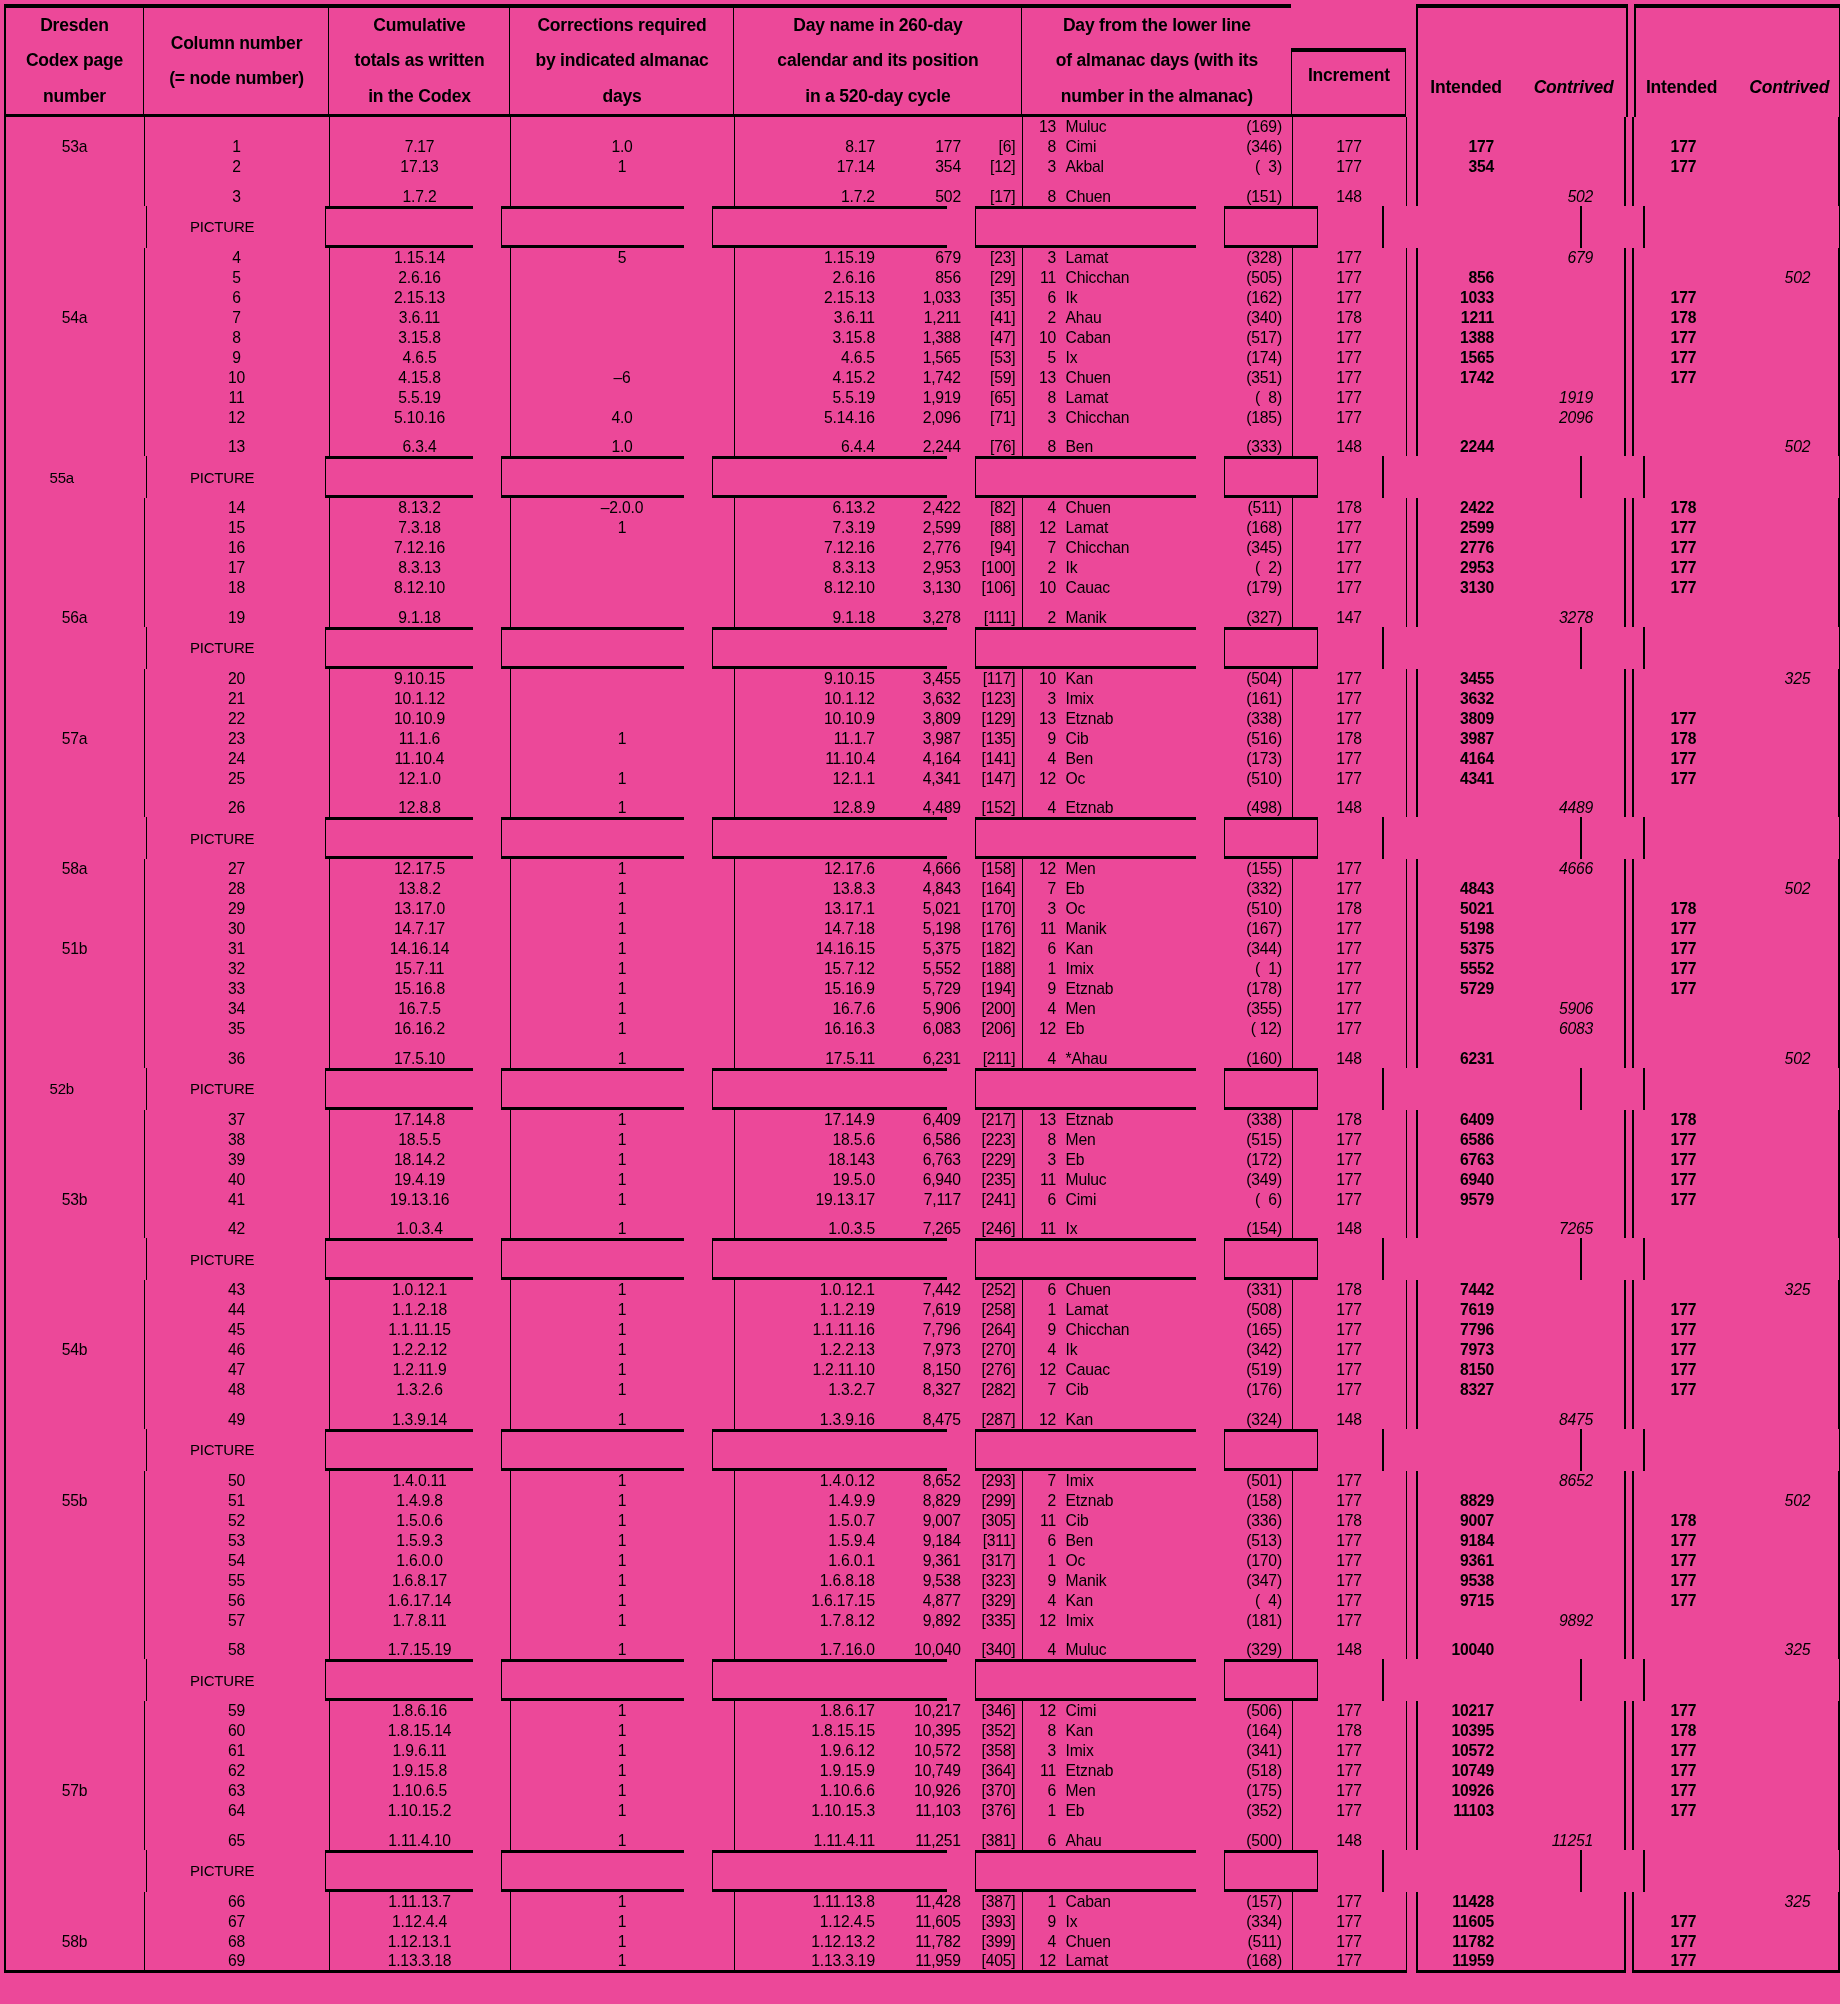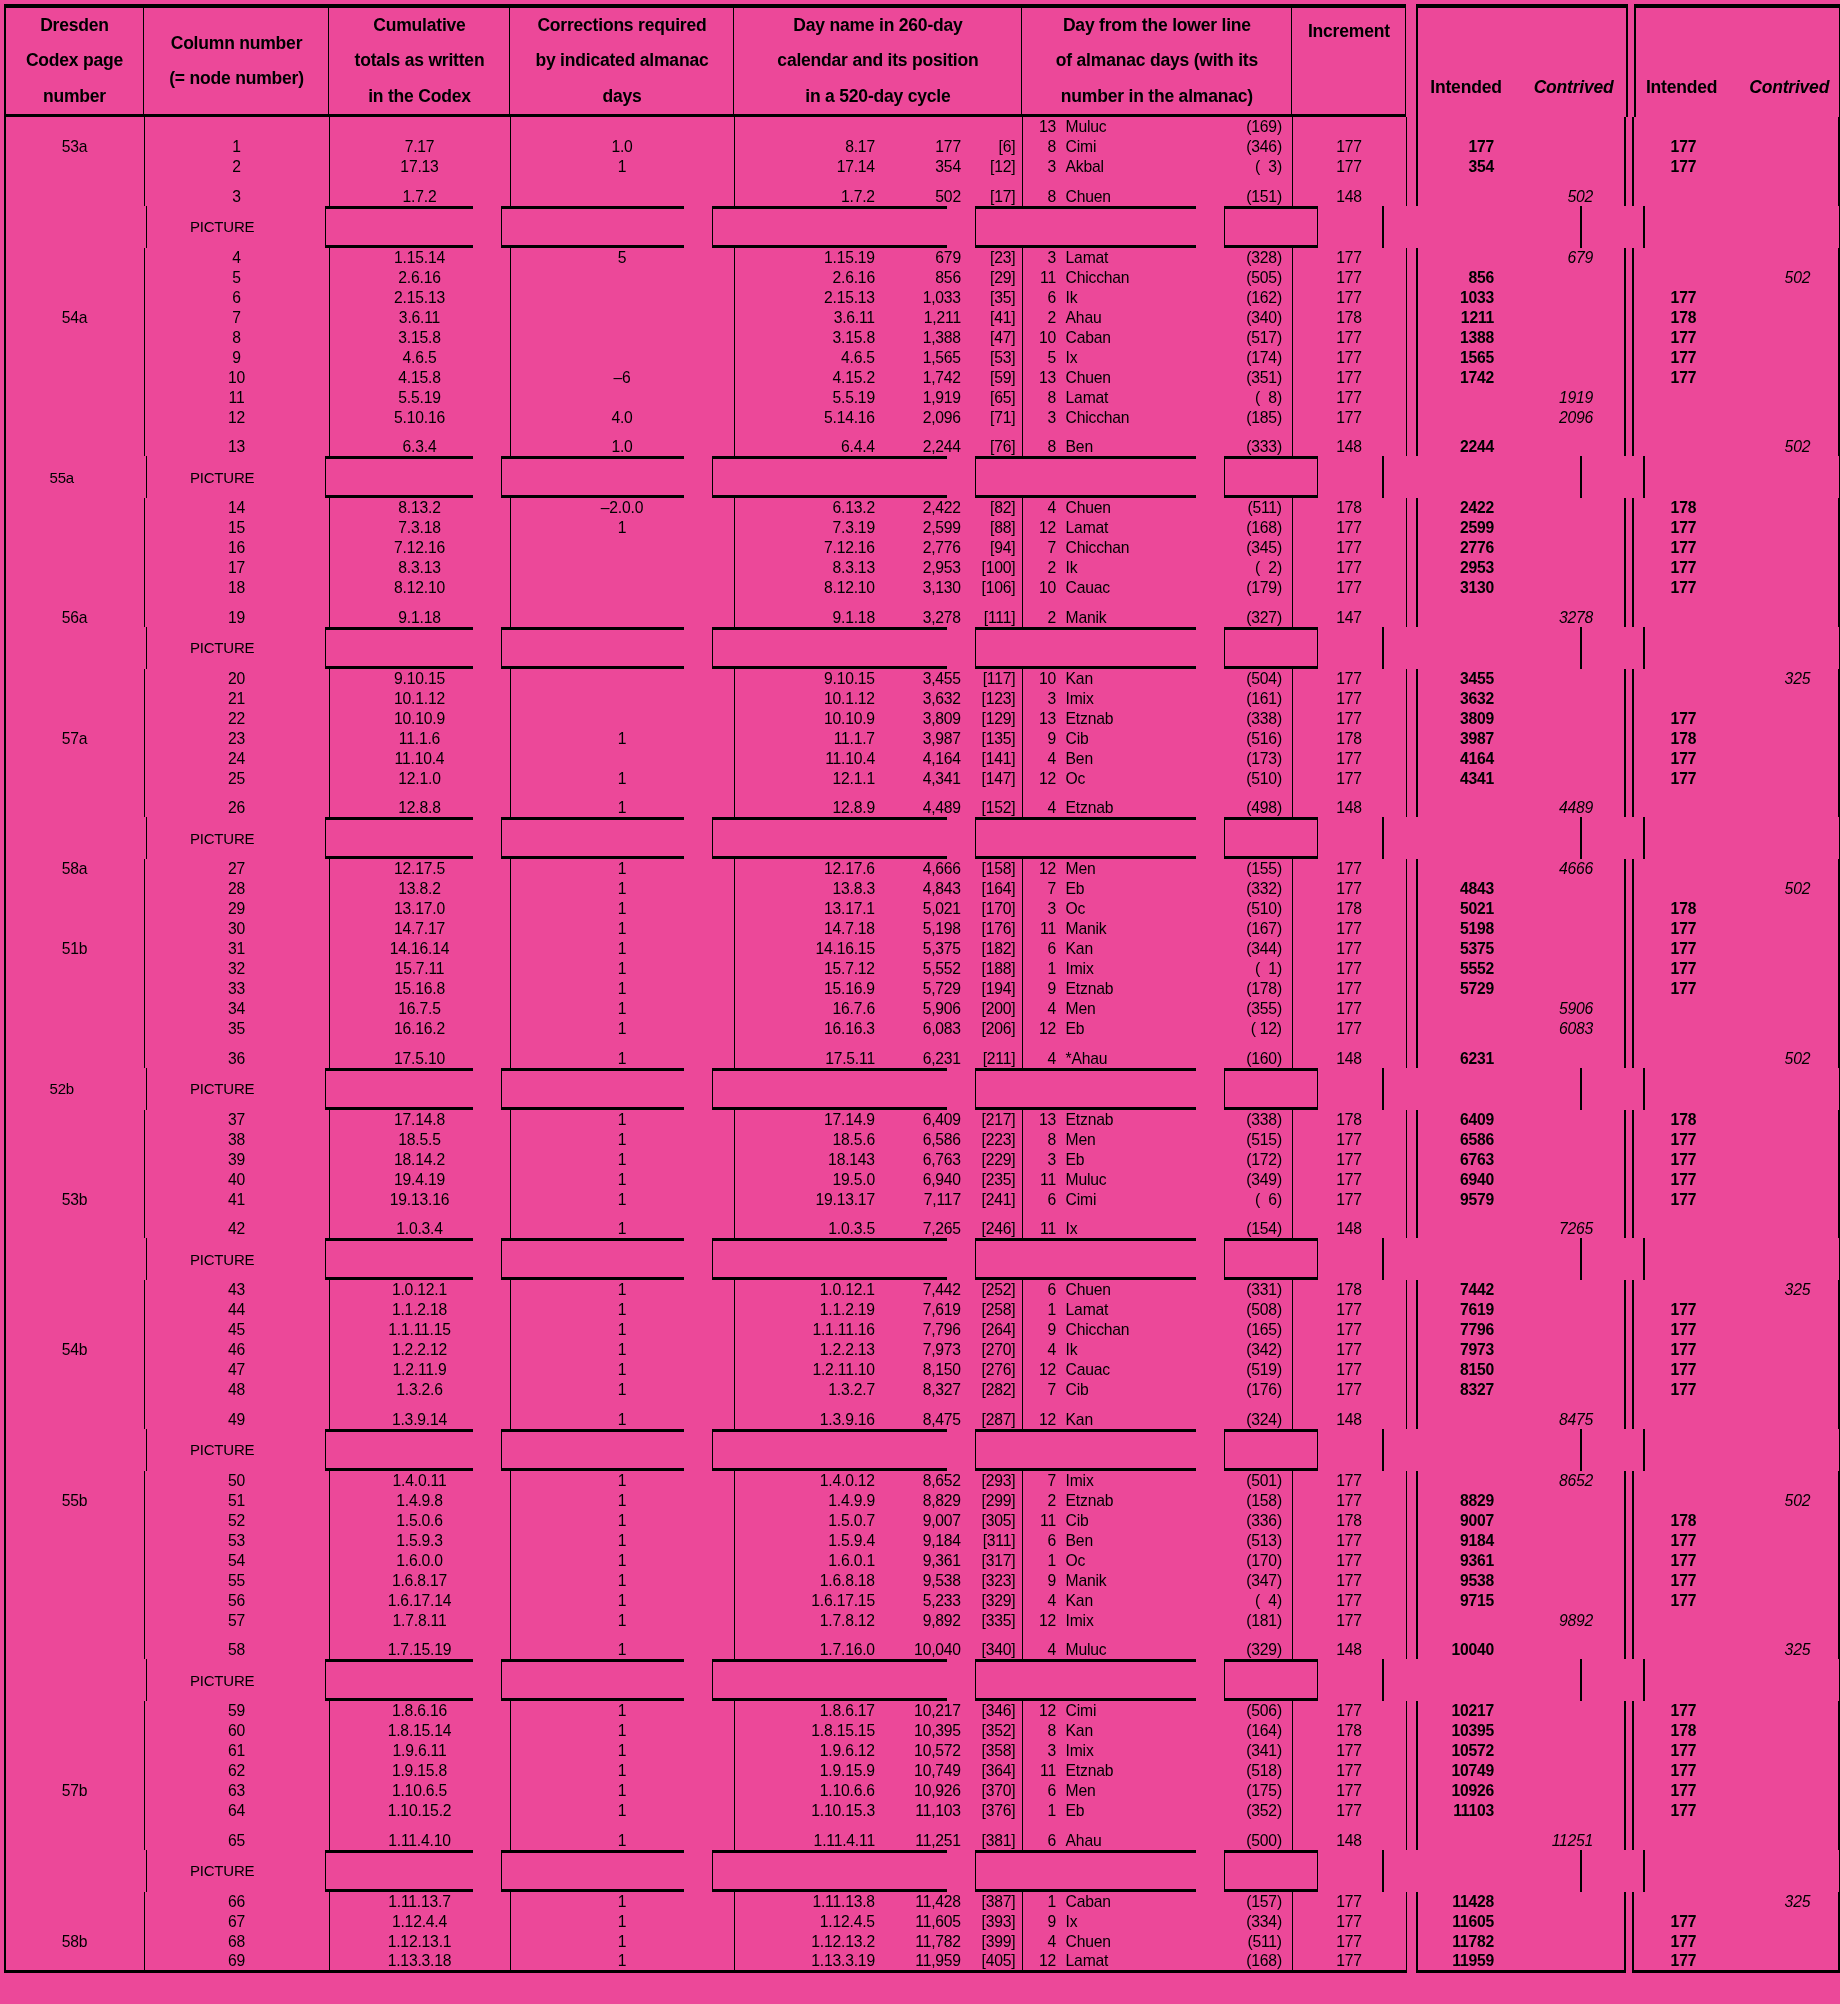--- a/index.html
+++ b/index.html
@@ -42,7 +42,7 @@
   .row.header{height:113px;}
   .row.header .c{font-weight:bold;font-size:17.5px;letter-spacing:-0.2px;justify-content:center;text-align:center;white-space:pre-line;line-height:2.05;}
   .row.header .main-h{border-top:4.8px solid #000;border-bottom:3.5px solid #000;}
-  .row.header .inc-h{align-items:flex-start;padding-top:6.1px;}
+  .row.header .inc-h{align-items:flex-start;padding-top:6.1px;margin-top:44px;}
   .row.header .box-h{border-top:4.8px solid #000;align-items:flex-end;justify-content:center;padding-bottom:11.4px;gap:8px;}
   .row.header .box-h .lbl-int{font-weight:bold;font-style:normal;}
   .row.header .box-h .lbl-con{font-weight:bold;font-style:italic;margin-left:24px;}

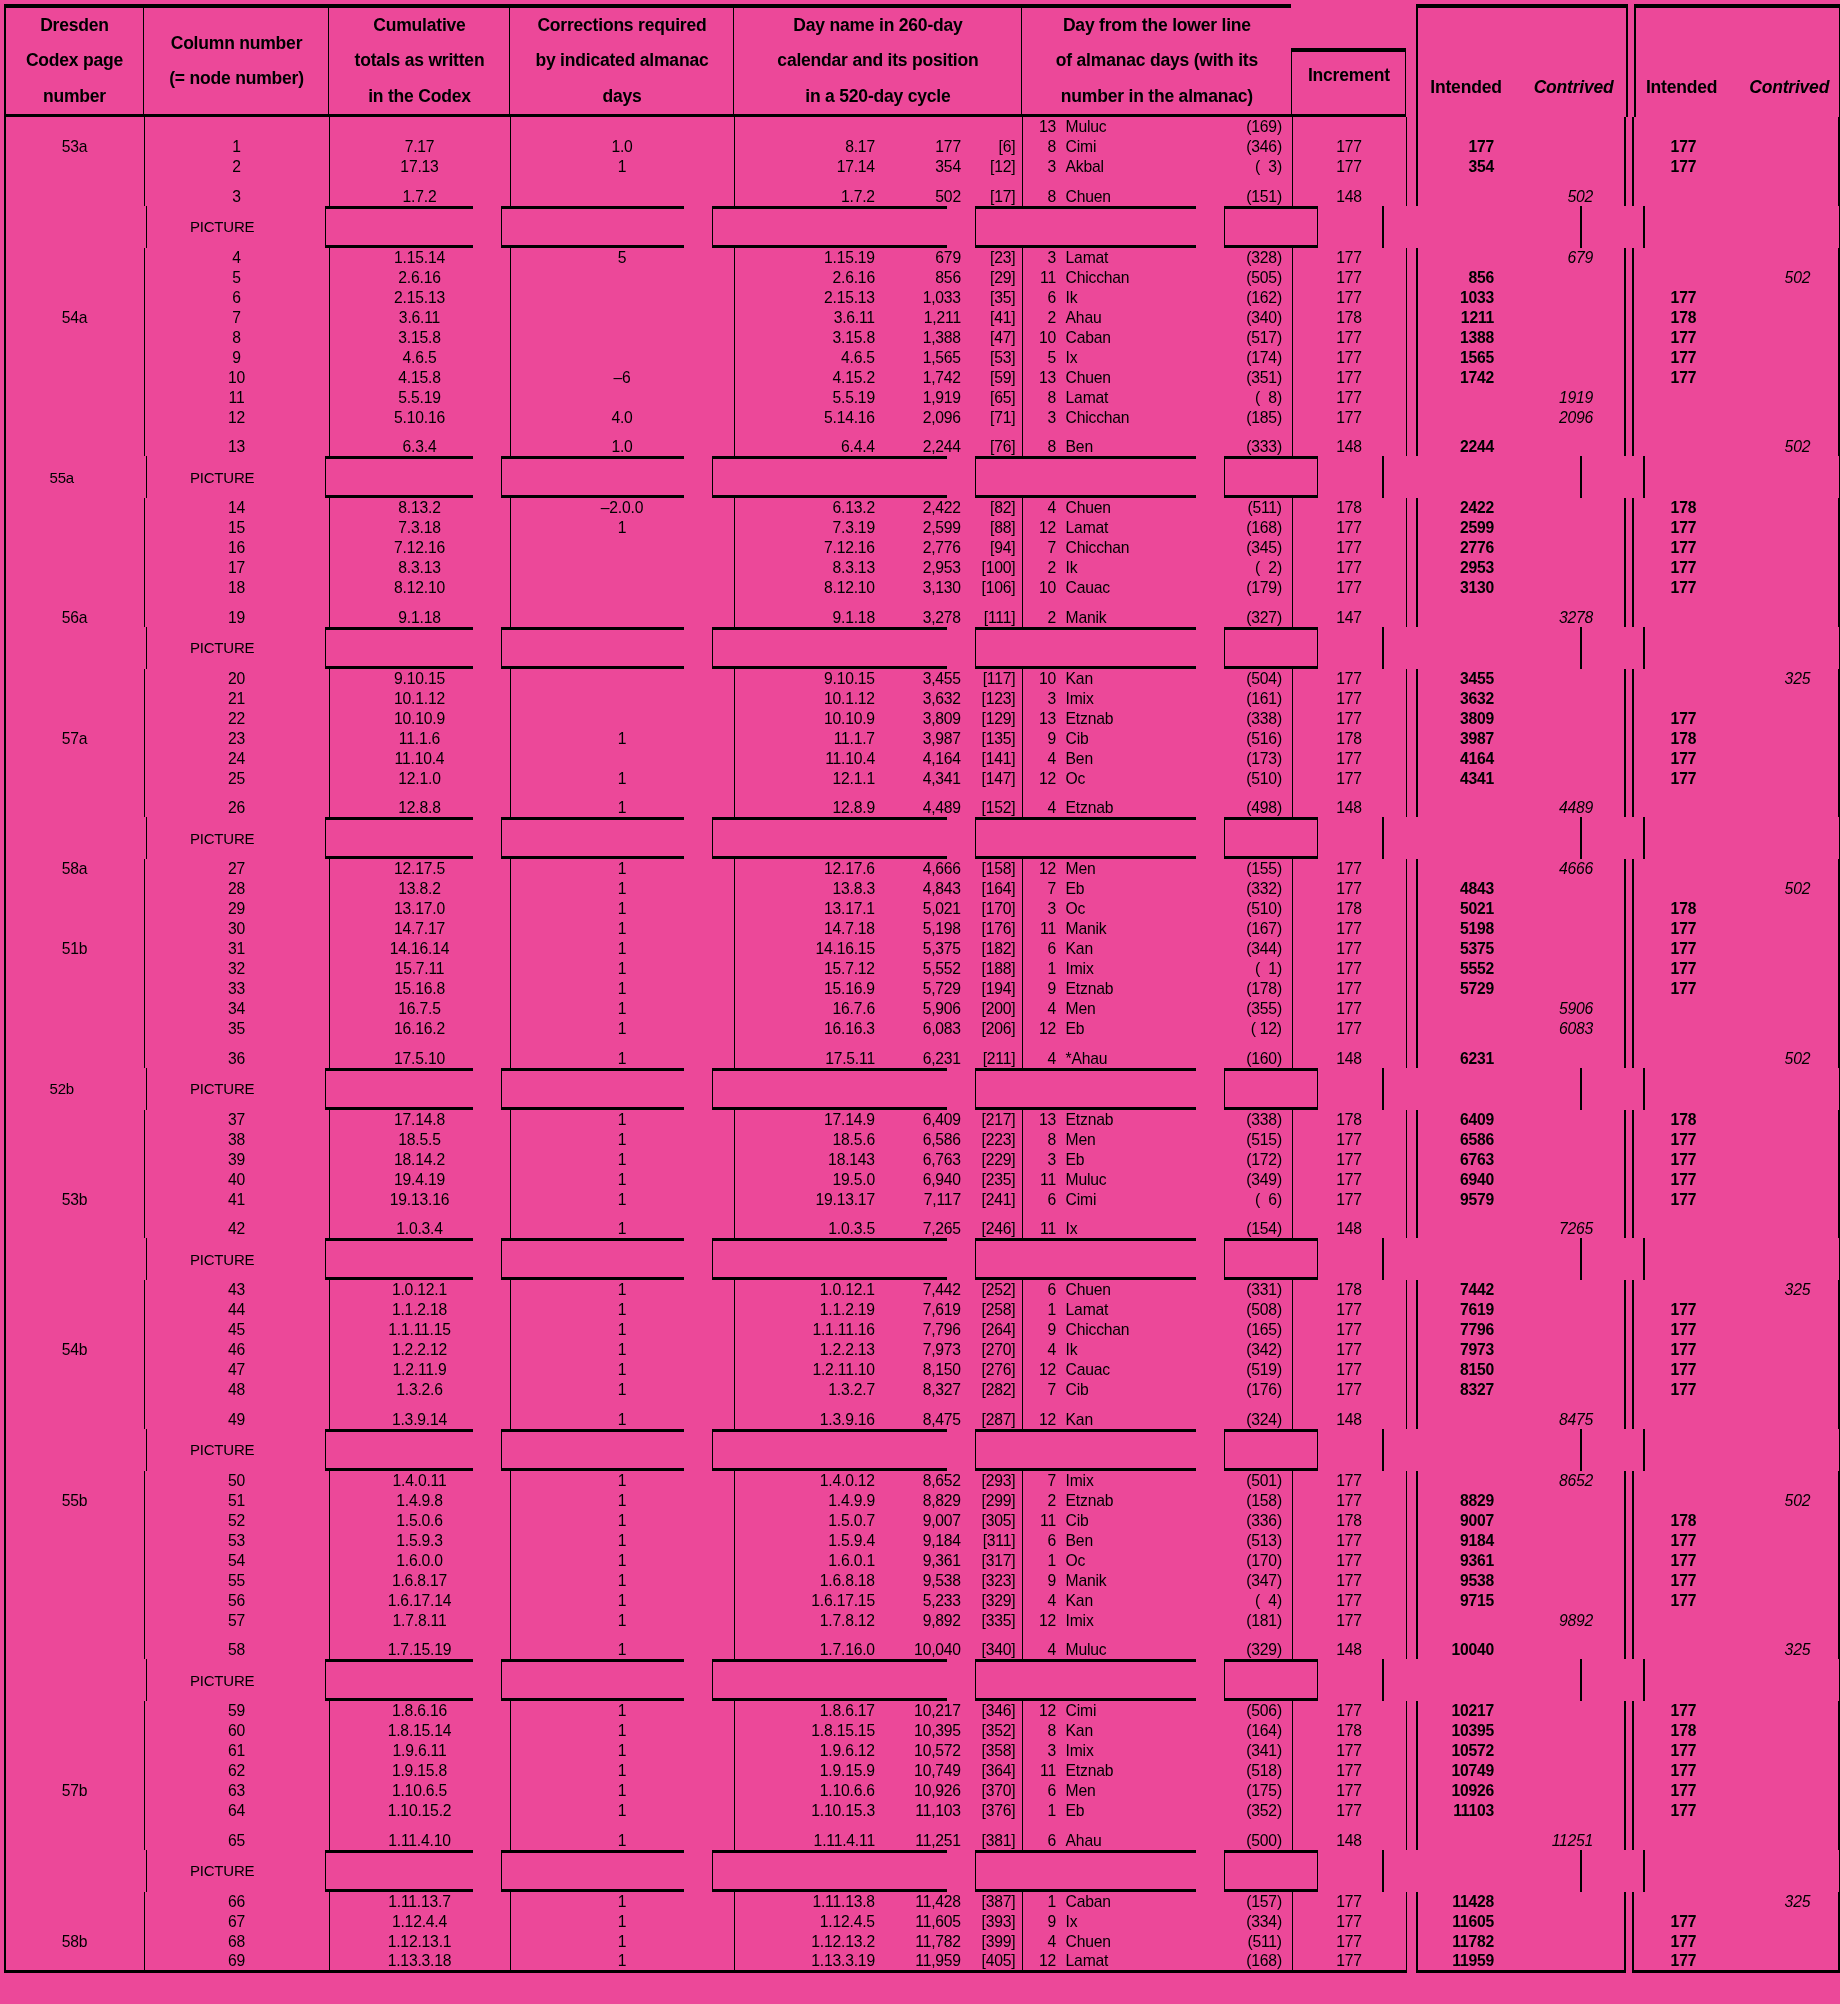--- a/index.html
+++ b/index.html
@@ -1285,7 +1285,7 @@
     <div class="c cum w-cum mainc bl">1.6.17.14</div>
     <div class="c corr w-corr mainc bl">1</div>
     <div class="c lc w-lc mainc bl">1.6.17.15</div>
-    <div class="c pos w-pos mainc">5,233</div>
+    <div class="c pos w-pos mainc">4,877</div>
     <div class="c idx w-idx mainc">[329]</div>
     <div class="c dayn w-dayn mainc bl">4</div>
     <div class="c dayname w-dayname mainc">Kan</div>

